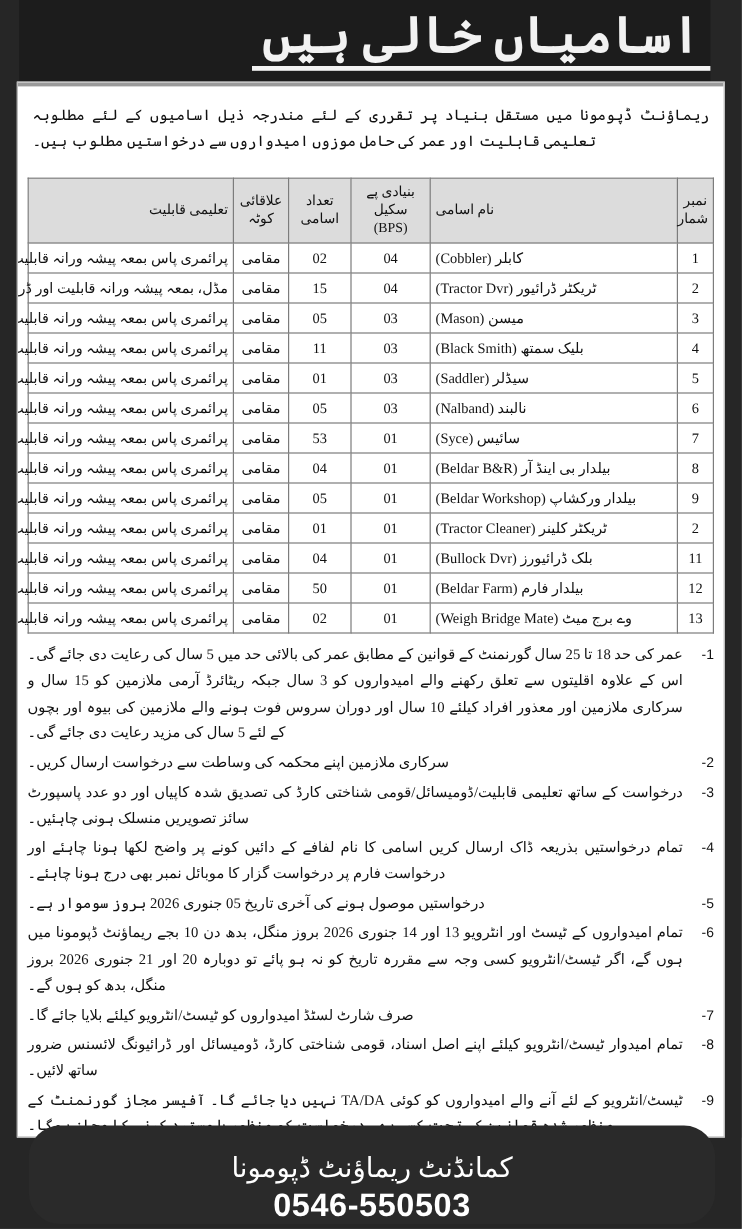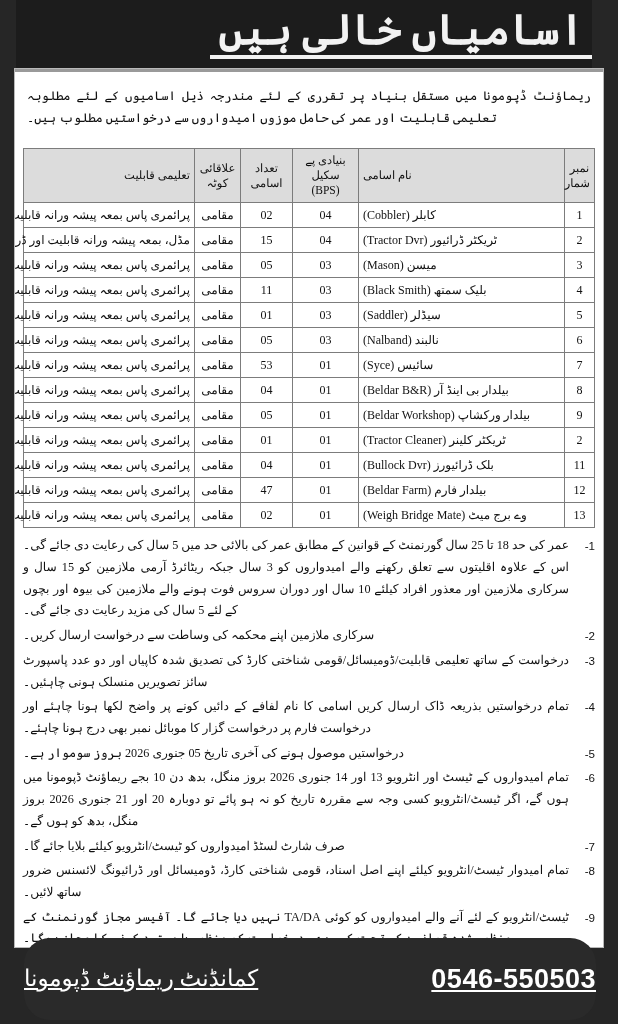--- a/index.html
+++ b/index.html
@@ -335,7 +335,7 @@
             <td class="c-sr">12</td>
             <td class="c-name">بیلدار فارم (Beldar Farm)</td>
             <td class="c-bps">01</td>
-            <td class="c-posts">47</td>
+            <td class="c-posts">50</td>
             <td class="c-quota">مقامی</td>
             <td class="c-edu">پرائمری پاس بمعہ پیشہ ورانہ قابلیت</td>
           </tr>

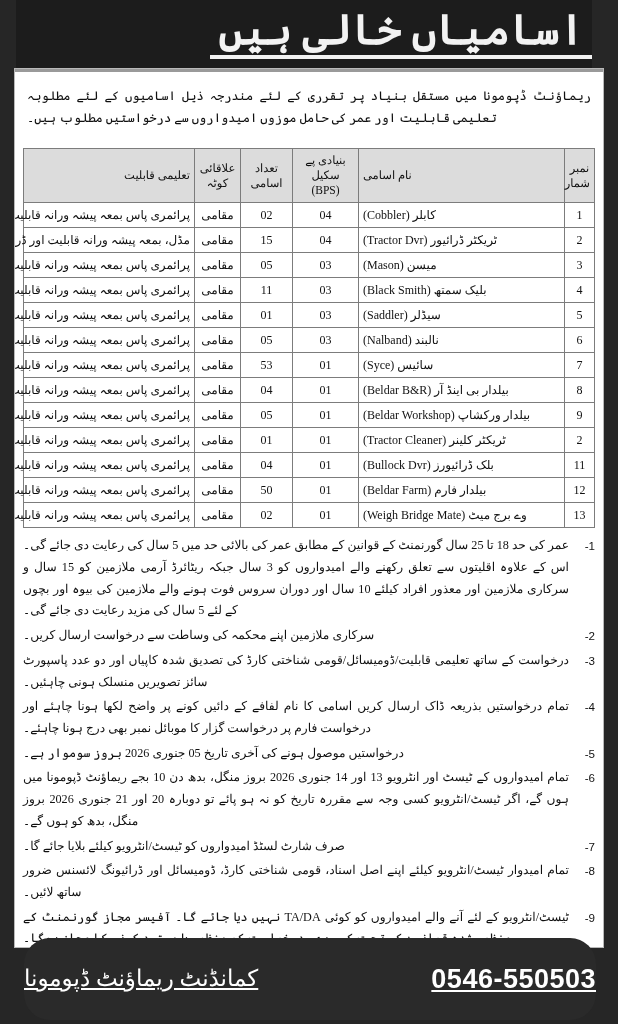--- a/index.html
+++ b/index.html
@@ -190,11 +190,11 @@
     background: #2a2a2a;
     border-radius: 26px 26px 26px 26px;
     display: flex;
+    flex-direction: column;
     align-items: center;
-    justify-content: space-between;
+    justify-content: flex-end;
     color: #ffffff;
     overflow: hidden;
-    text-decoration: underline;
   }
   .footer-org {
     direction: rtl;

